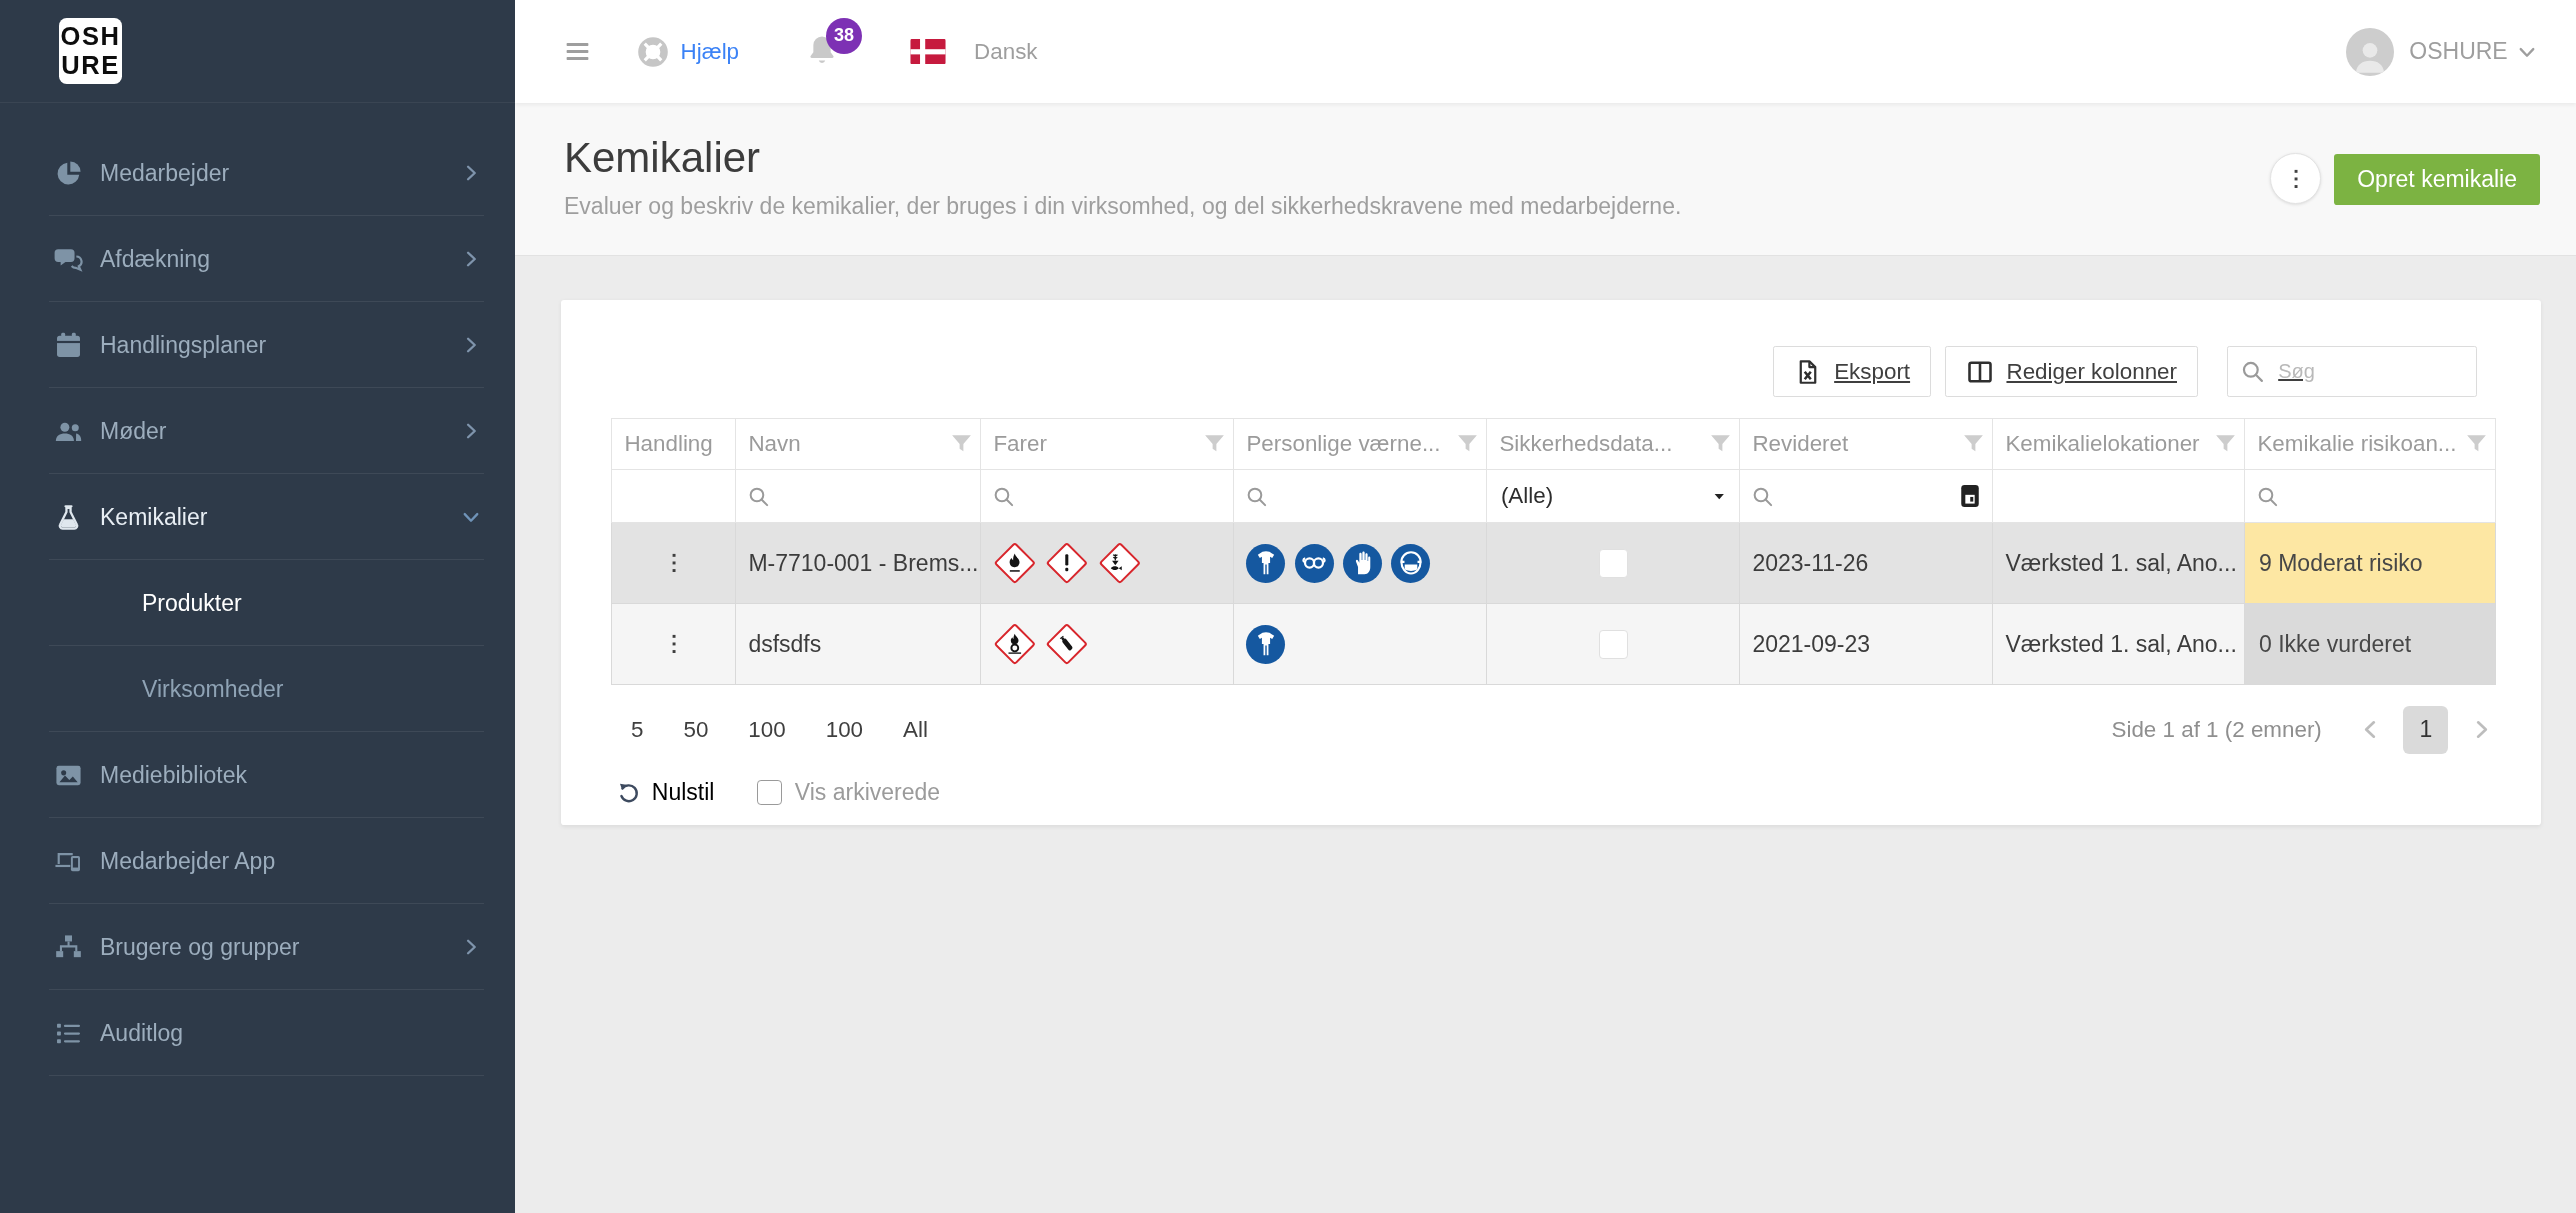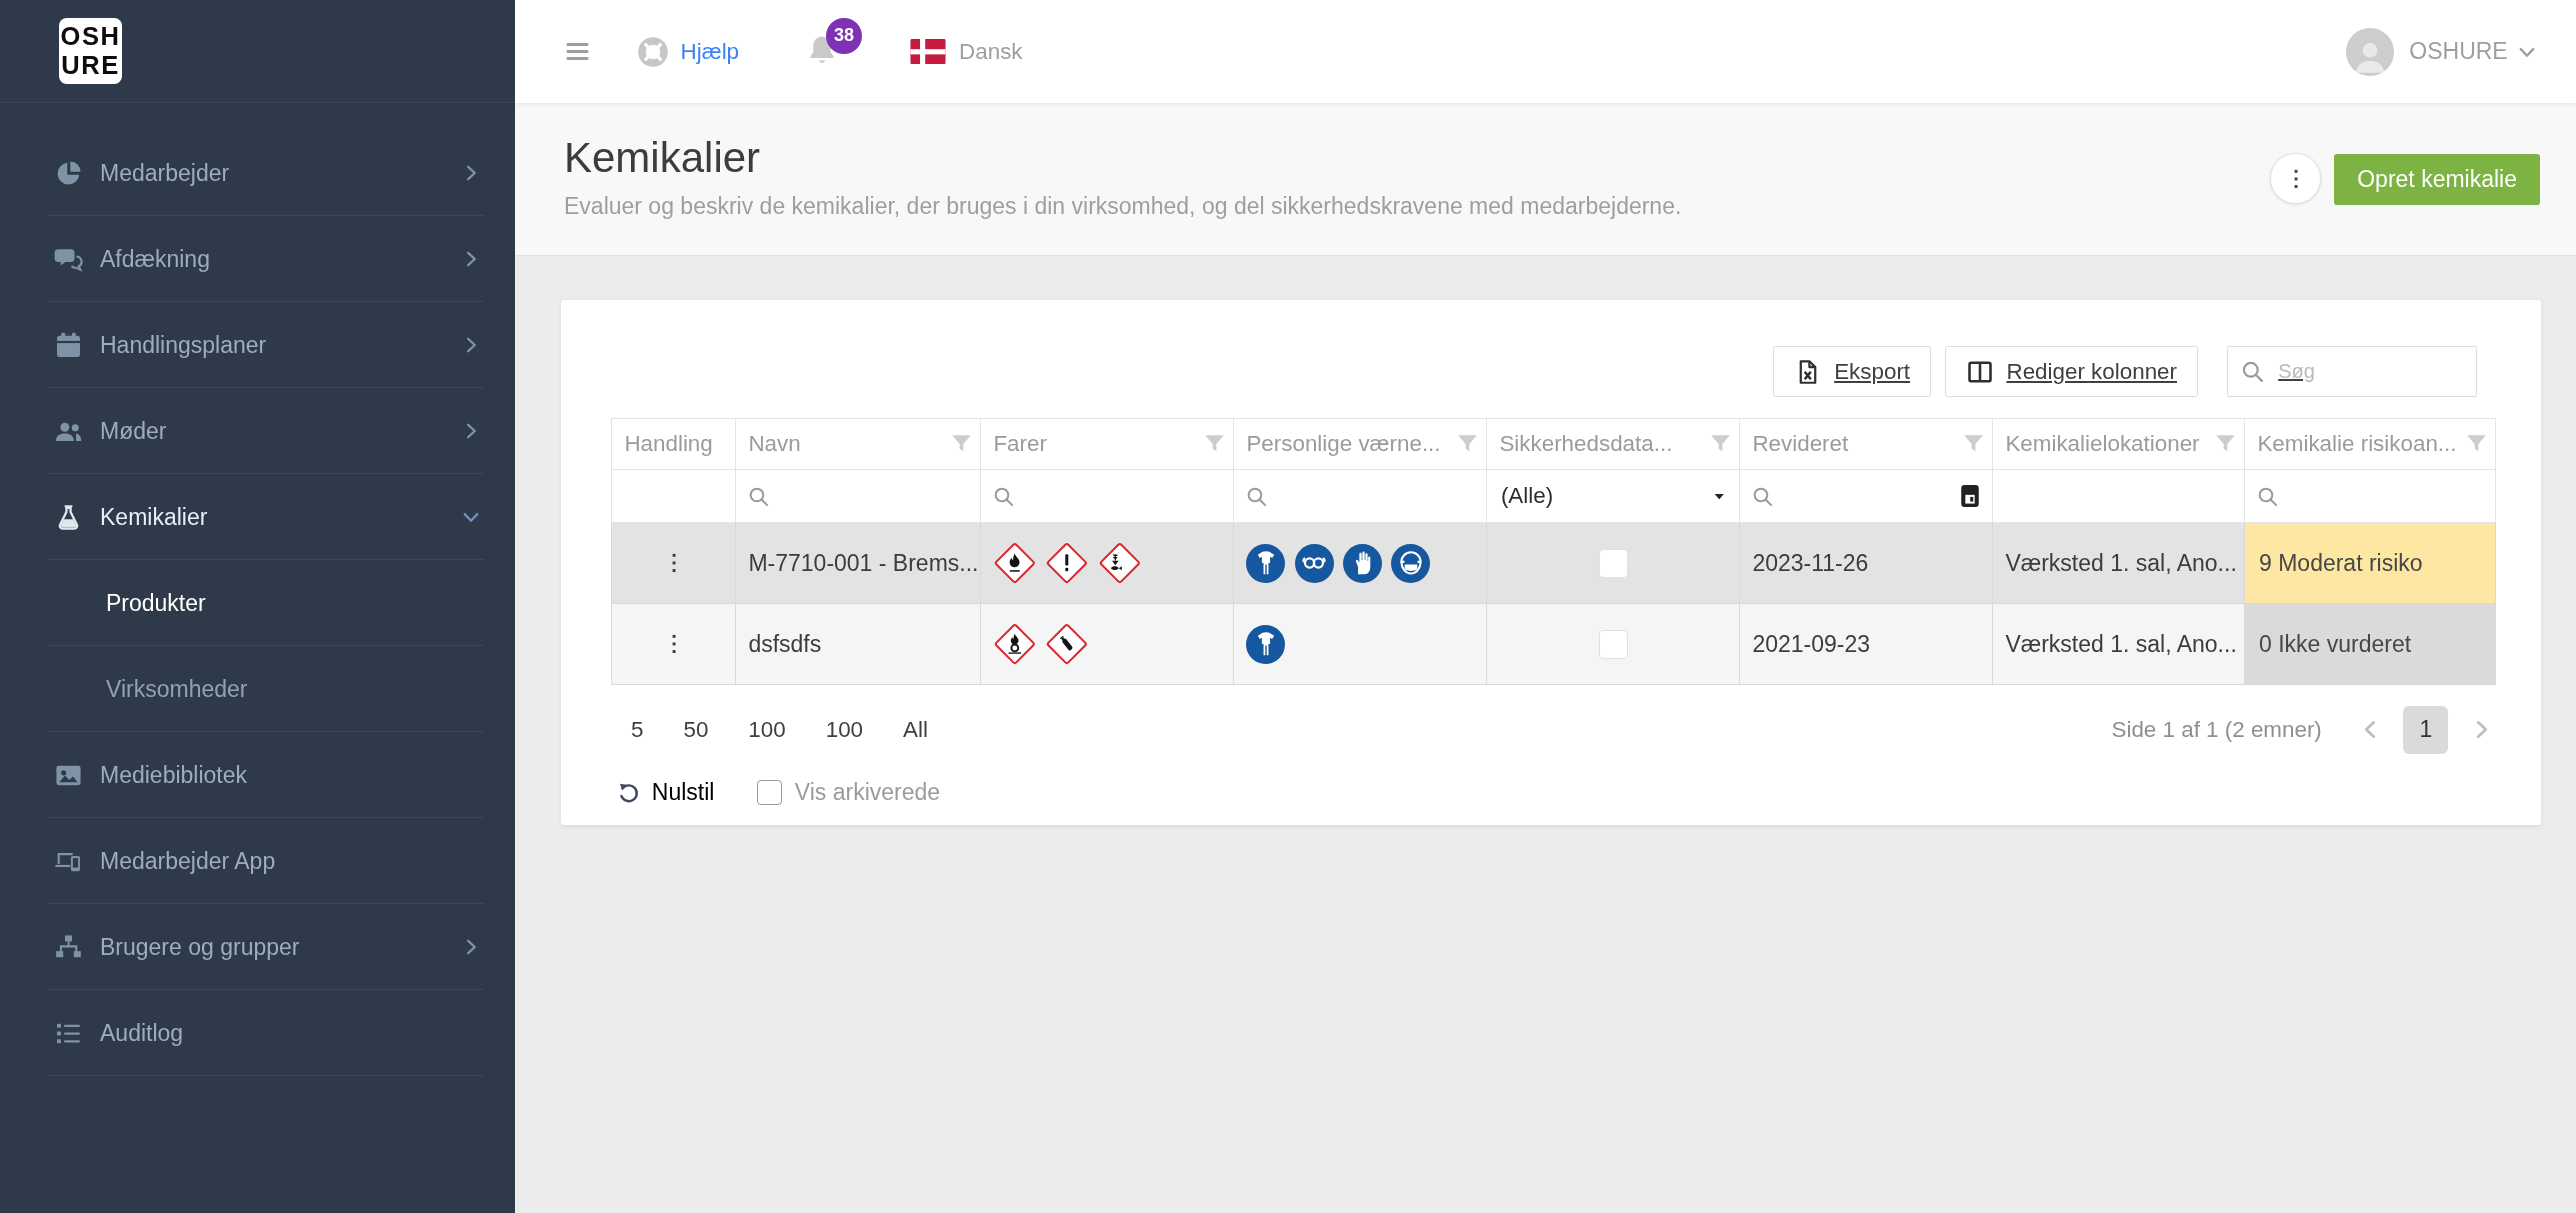--- a/index.html
+++ b/index.html
@@ -41,7 +41,7 @@
   .tb-bell .icon{width:34px;height:34px;color:#c9c9c9;}
   .badge{position:absolute;top:-15.5px;right:-23px;min-width:36px;height:36px;border-radius:50%;
          display:flex;align-items:center;justify-content:center;color:#fff;font-size:18px;font-weight:bold;}
-  .tb-lang{display:flex;align-items:center;gap:13px;cursor:pointer;}
+  .tb-lang{display:flex;align-items:center;gap:28px;cursor:pointer;}
   .tb-lang .icon{width:36px;height:25.5px;border-radius:1.5px;overflow:hidden;}
   .tb-lang span{font-size:22.4px;color:#9e9e9e;}
   .tb-spacer{flex:1;}

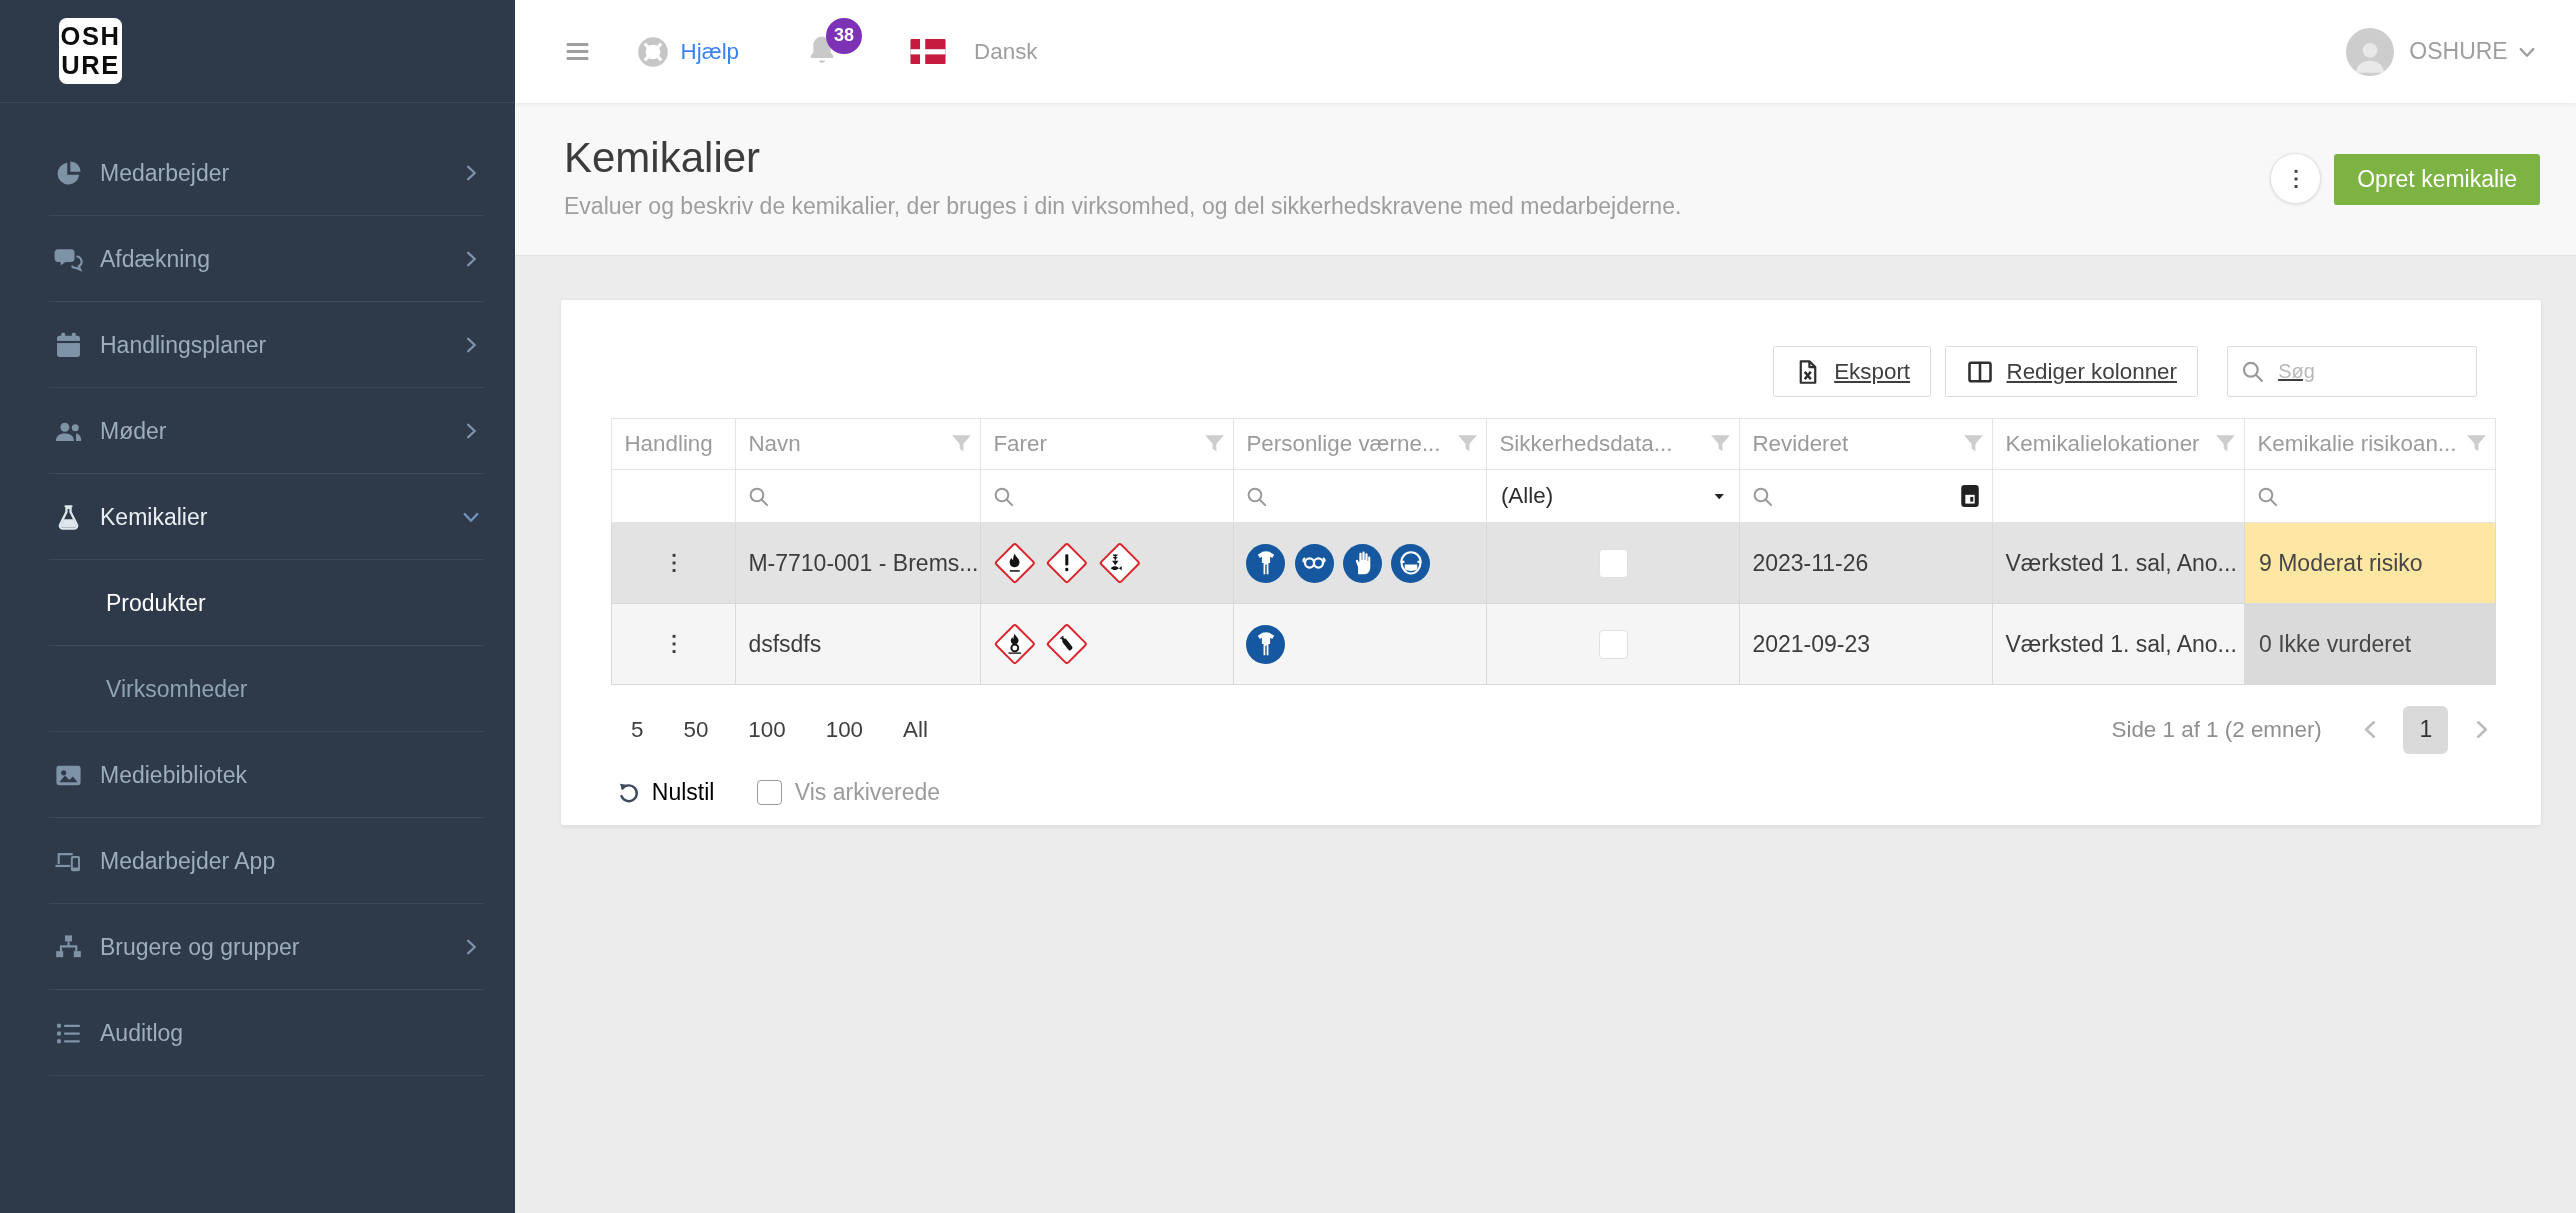--- a/index.html
+++ b/index.html
@@ -24,7 +24,7 @@
   .nav-item.expanded .nico{color:#dfe7ee;}
   .nav-item.expanded .nchev{color:#6f93b8;}
   .nav-item.sub{padding-left:106px;}
-  .nav-item.sub .nlabel{color:#8fa3b5;}
+  .nav-item.sub .nlabel{color:#8fa3b5;margin-left:36px;}
   .nav-item.sub.active .nlabel{color:#ffffff;}
   .nico svg,.nchev svg,.icon svg{width:100%;height:100%;display:block;}
 

